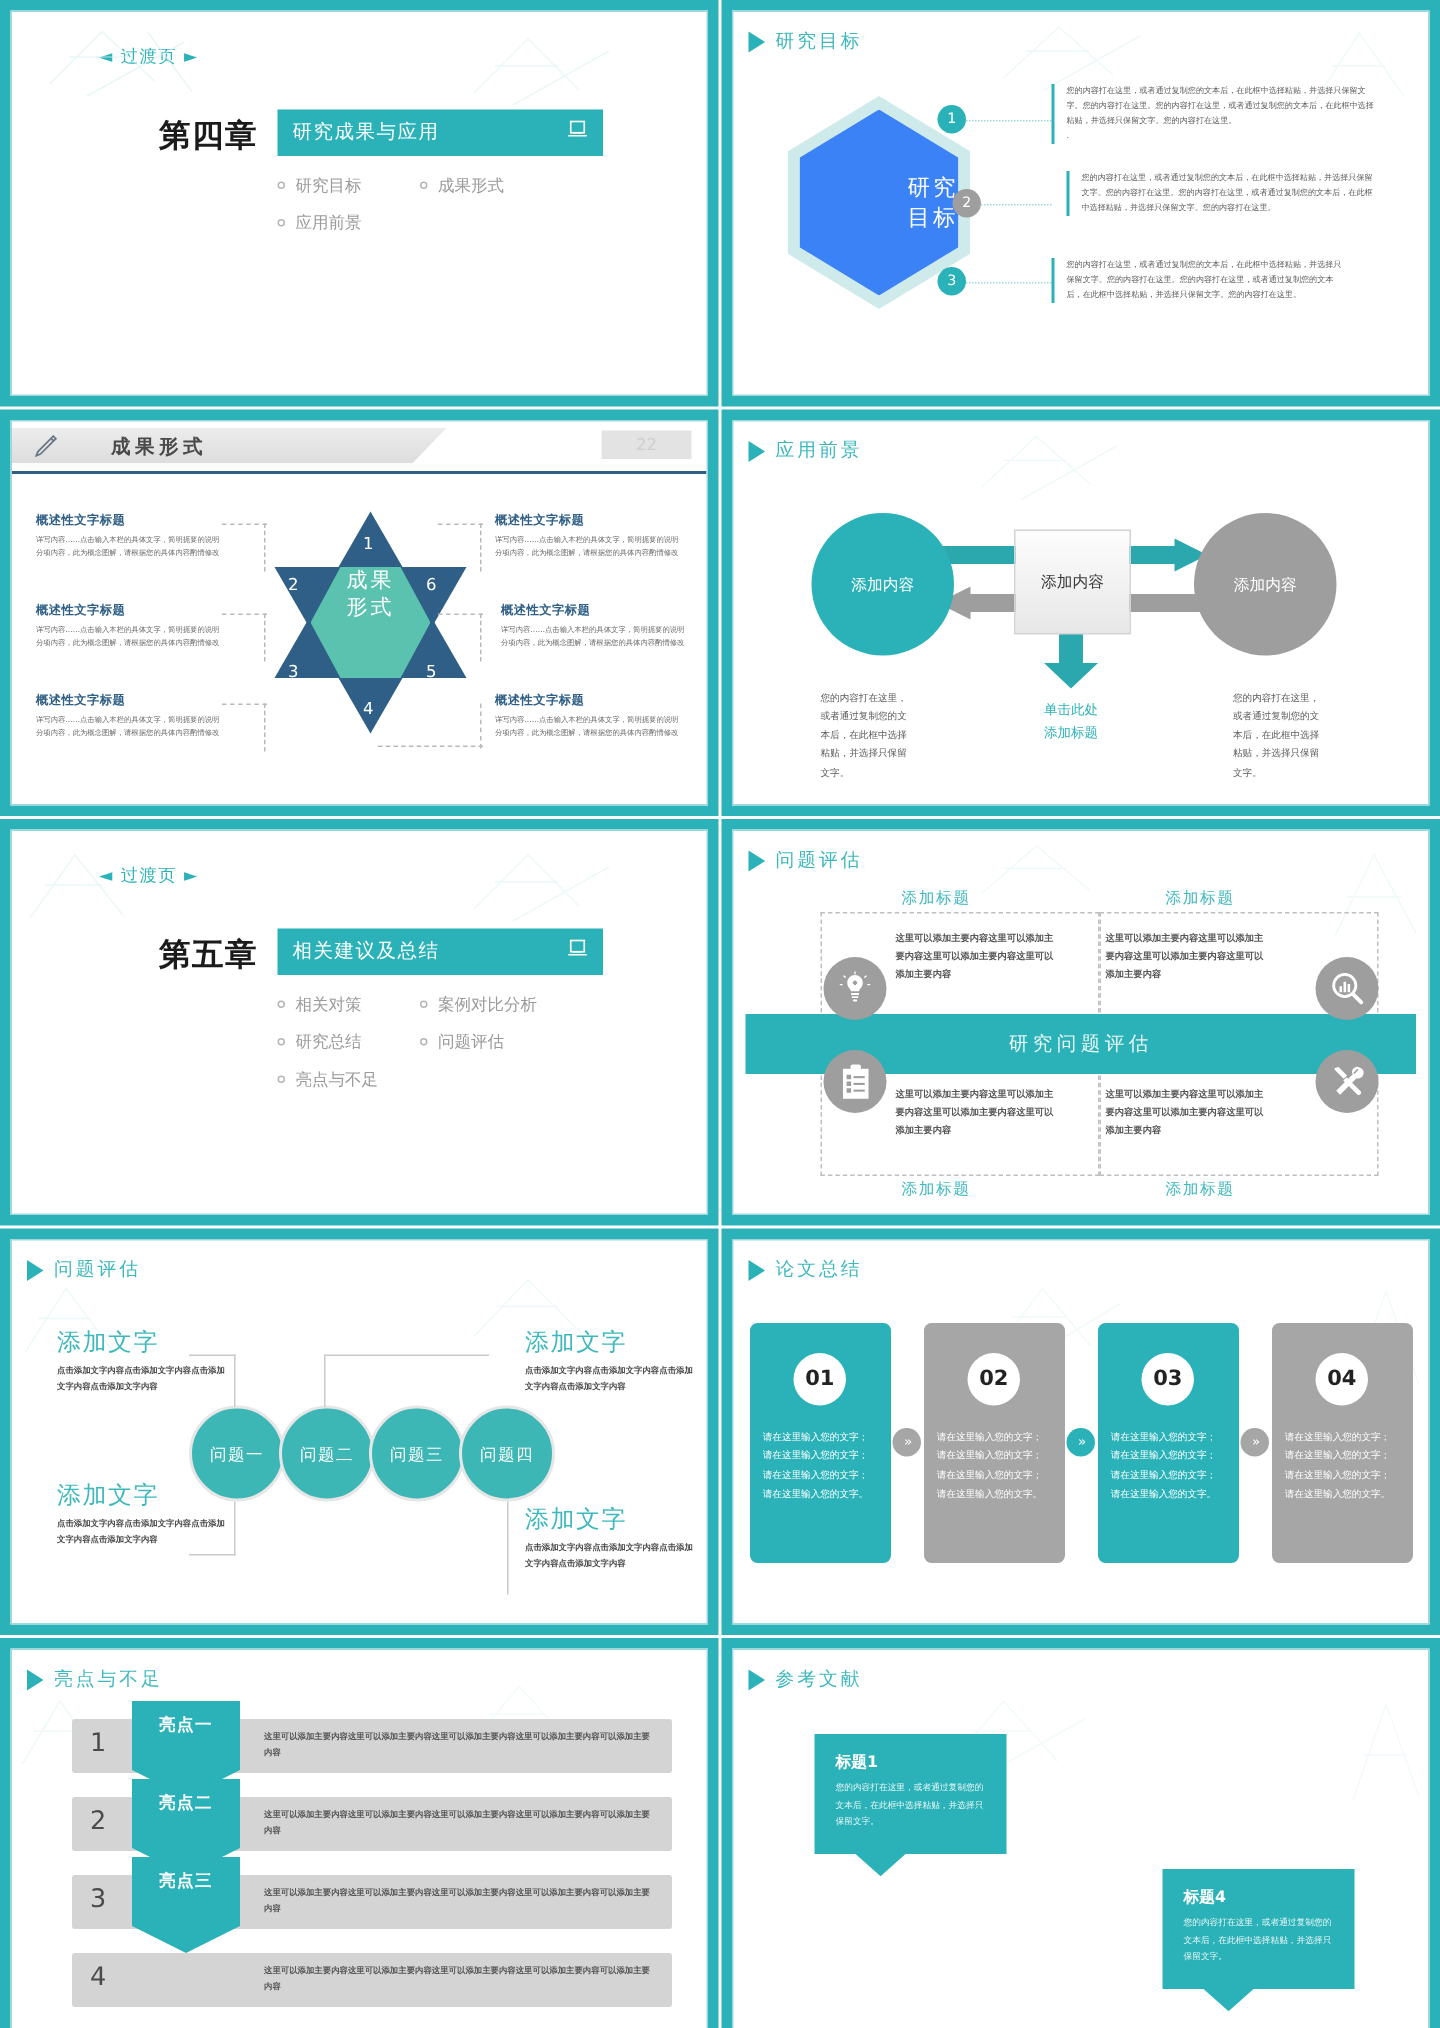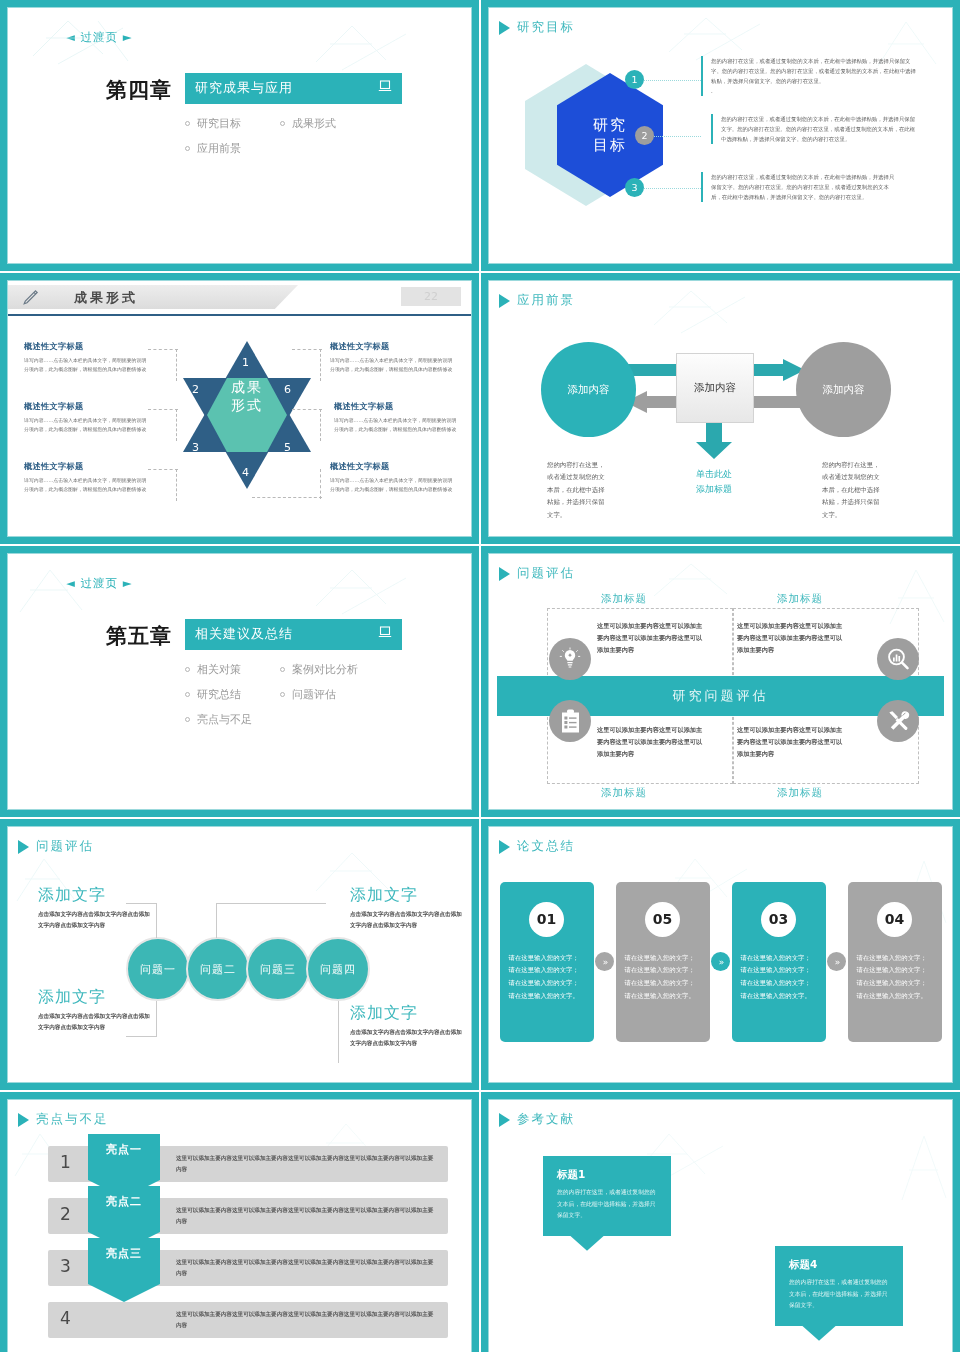--- a/index.html
+++ b/index.html
@@ -39,7 +39,7 @@
   .hexo { position:absolute; left:36px; top:28px; width:122px; height:142px; }
   .hex { position:absolute; clip-path: polygon(50% 0,100% 26%,100% 74%,50% 100%,0 74%,0 26%); }
   .hex.outline { left:0;top:0;width:122px;height:142px; background:#CFEAEB; }
-  .hex.fill { left:8px;top:9px;width:106px;height:124px; background:#1d4ed8; display:flex;align-items:center;justify-content:center;margin-left:24px;}
+  .hex.fill { left:8px;top:9px;width:106px;height:124px; background:#3b82f6; display:flex;align-items:center;justify-content:flex-end;}
   .hex.fill span { color:#fff; font-size:15px; line-height:1.35; text-align:center; letter-spacing:2px;}
   .gnum { position:absolute; width:19px;height:19px;border-radius:50%; color:#fff;
           font-size:9.5px; display:flex;align-items:center;justify-content:center; }

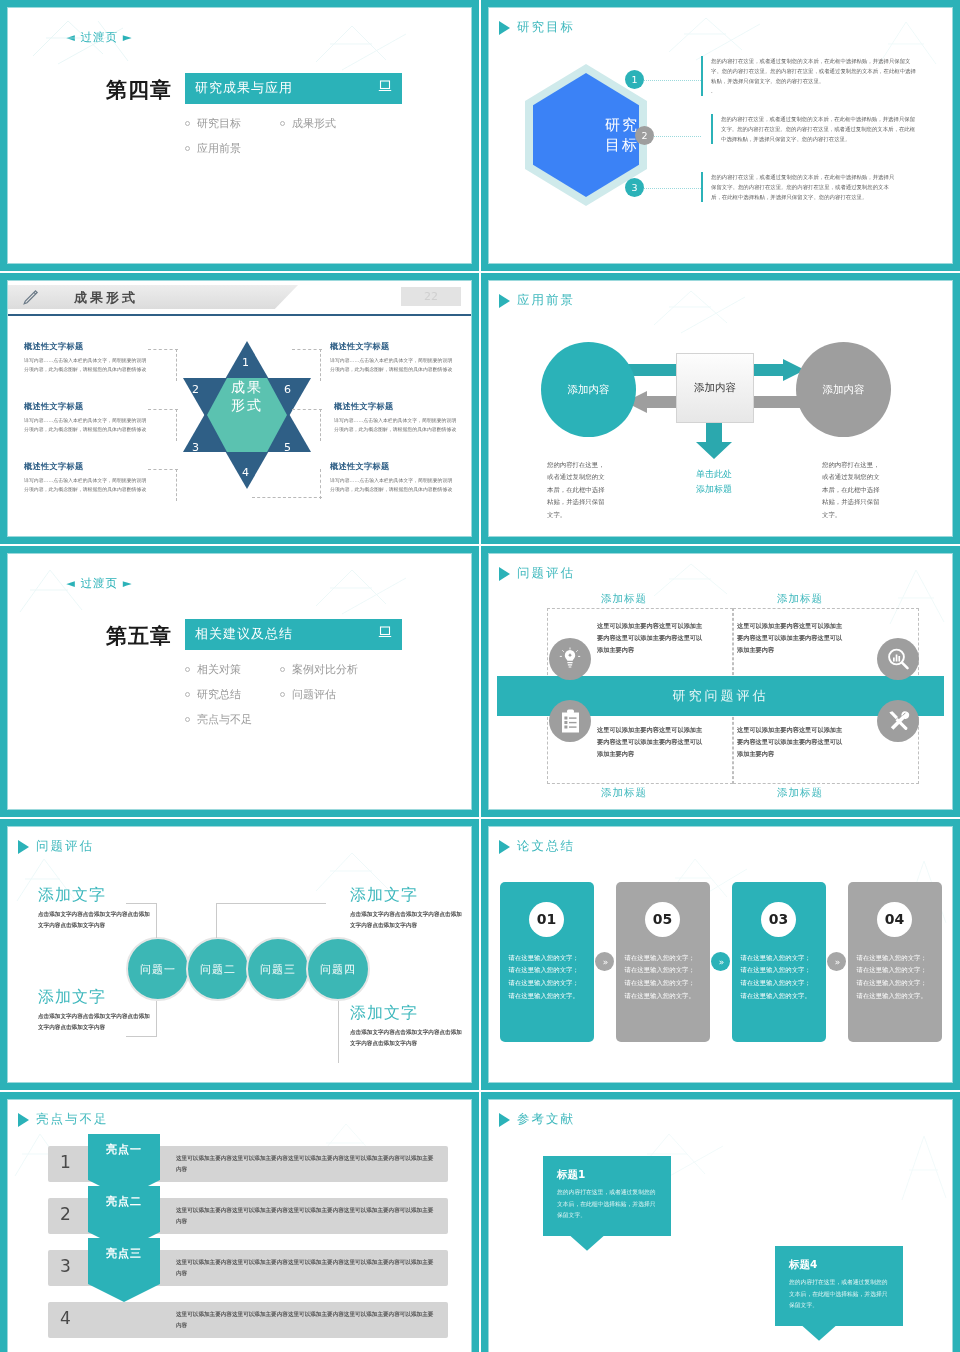--- a/index.html
+++ b/index.html
@@ -610,7 +610,7 @@
           <div class="nchev" style="background:#A6A6A6;">»</div>
         </div>
         <div class="ncard" style="background:#A6A6A6;">
-          <div class="bubble">05</div>
+          <div class="bubble">02</div>
           <p>请在这里输入您的文字；请在这里输入您的文字；请在这里输入您的文字；请在这里输入您的文字。</p>
         </div>
         <div class="nsep">

